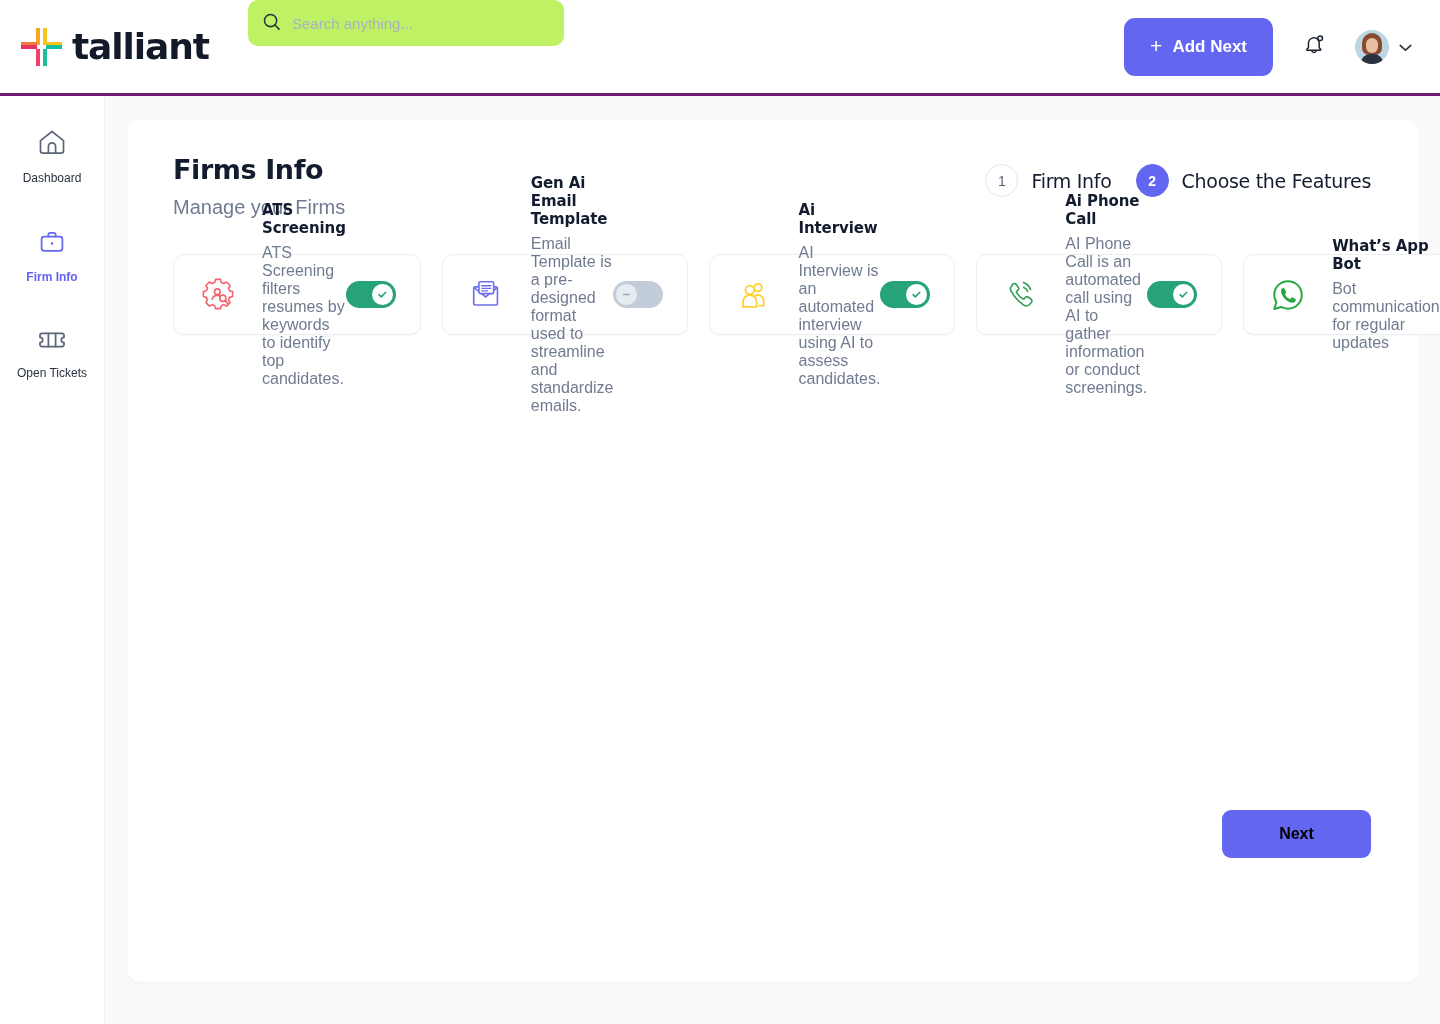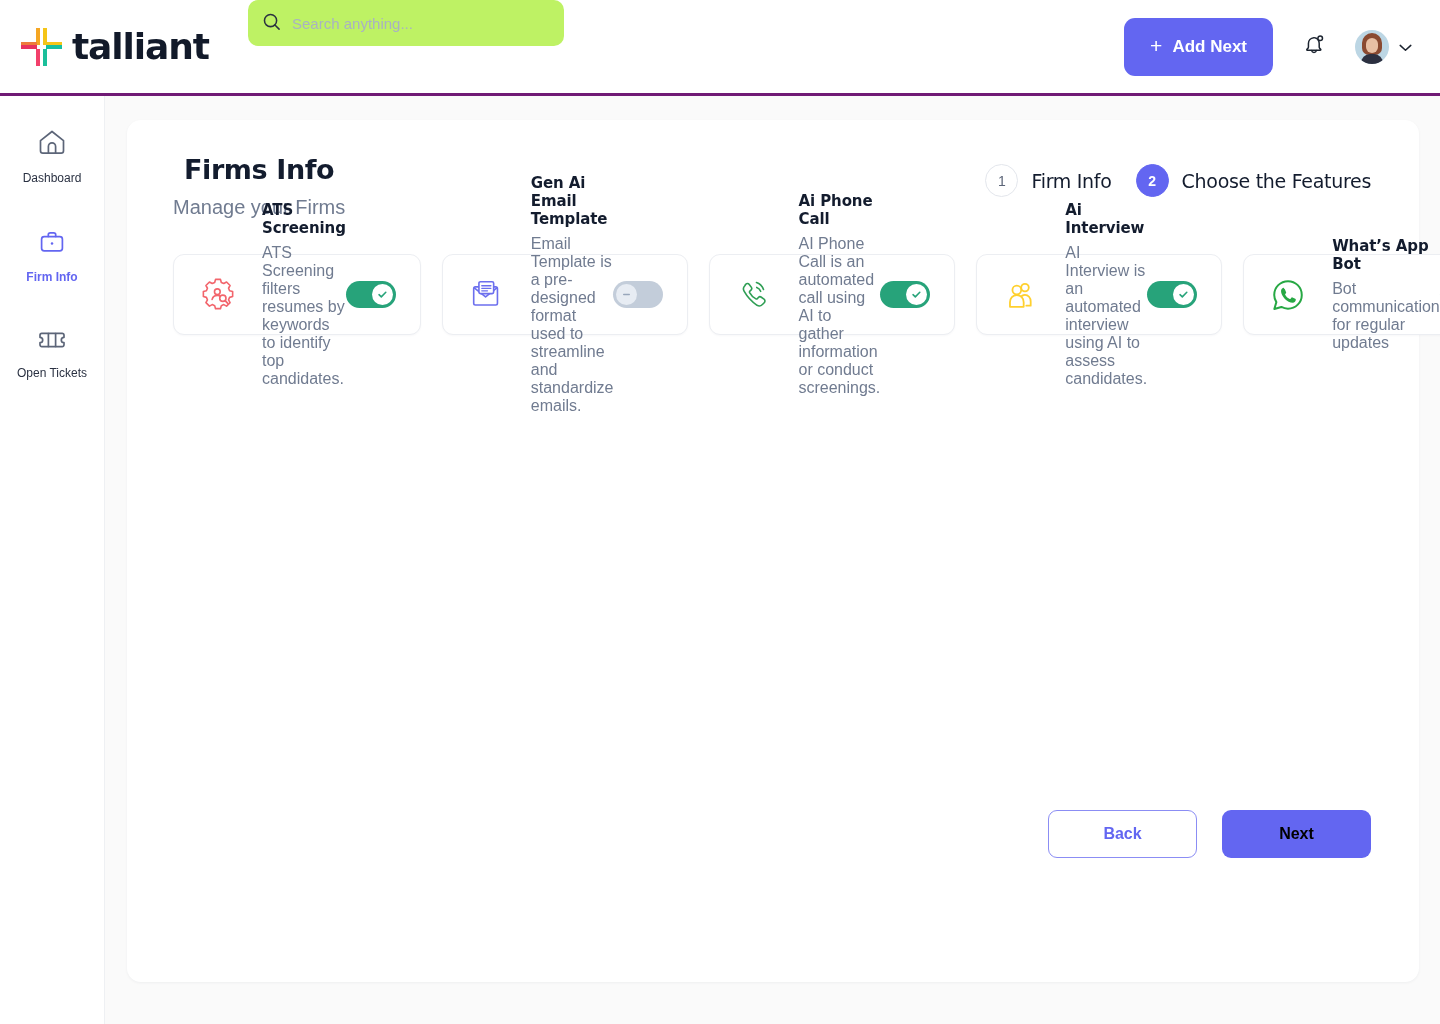--- a/index.html
+++ b/index.html
@@ -222,7 +222,6 @@
     display: flex;
     align-items: flex-start;
     justify-content: space-between;
-    text-align: center;
   }
   .page-title {
     font-size: 27px;

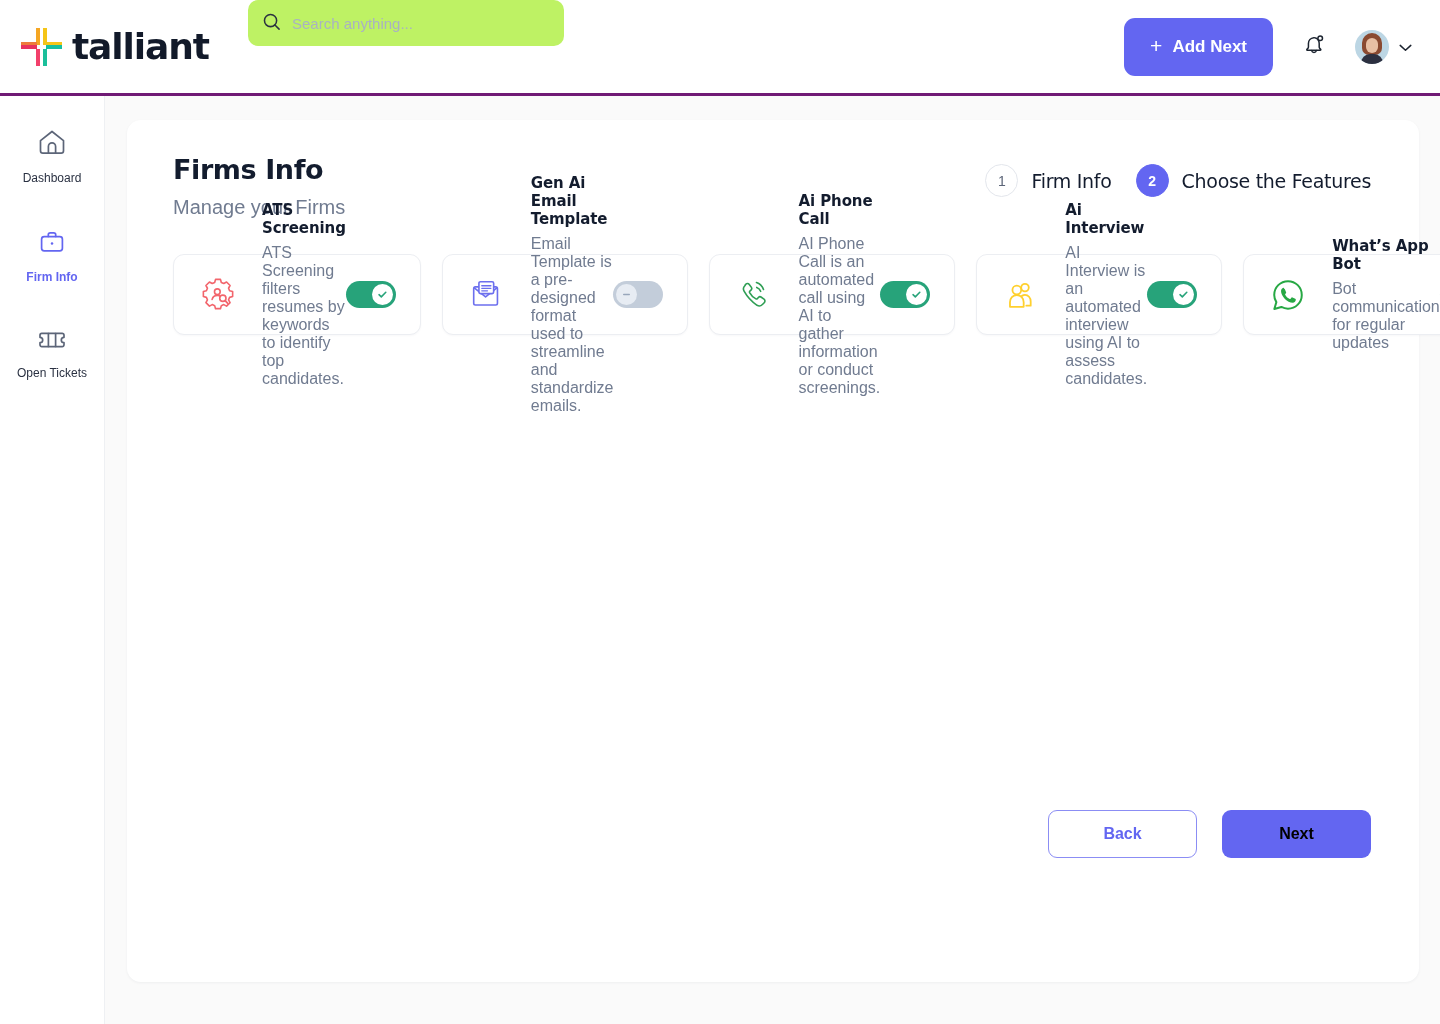--- a/index.html
+++ b/index.html
@@ -532,14 +532,15 @@
       <div class="card">
         <span class="card-icon">
           <svg width="38" height="38" viewBox="0 0 40 40" fill="none">
-            <path d="M11.3 8.7c1.1-1.1 2.8-1 3.7.2l2.1 2.8c.7.95.6 2.3-.25 3.1l-1.2 1.15c-.4.4-.5 1-.25 1.5a16 16 0 0 0 6.6 6.6c.5.25 1.1.15 1.5-.25l1.15-1.2c.8-.85 2.15-.95 3.1-.25l2.8 2.1c1.2.9 1.3 2.6.2 3.7l-1.9 1.9c-1.5 1.5-3.8 1.85-5.6.8C18.5 27.6 13 22.1 9.55 15.9c-1.05-1.85-.7-4.1.8-5.6z" stroke="#2F9E54" stroke-width="1.7" stroke-linejoin="round"></path>
-            <path d="M22.6 6.8a12 12 0 0 1 7.4 7.4" stroke="#2F9E54" stroke-width="1.7" stroke-linecap="round"></path>
-            <path d="M22.9 12a6.6 6.6 0 0 1 4.1 4.1" stroke="#2F9E54" stroke-width="1.7" stroke-linecap="round"></path>
+            <circle cx="24.2" cy="12.2" r="4" stroke="#FFD02E" stroke-width="1.9"></circle>
+            <path d="M18.9 23.5c1.1-2.3 3-3.6 5.3-3.6 3.4 0 6 2.9 6 6.9v4.4h-4.6" stroke="#FFD02E" stroke-width="1.9" stroke-linecap="round" stroke-linejoin="round"></path>
+            <circle cx="15.6" cy="14.7" r="4.6" stroke="#FFD02E" stroke-width="1.9" fill="#fff"></circle>
+            <path d="M8.4 32.4v-4.8c0-4.3 3-7.5 7.2-7.5s7.2 3.2 7.2 7.5v4.8z" stroke="#FFD02E" stroke-width="1.9" stroke-linejoin="round" fill="#fff"></path>
           </svg>
         </span>
         <div class="card-text">
-          <div class="card-title">Ai Phone Call</div>
-          <div class="card-desc">AI Phone Call is an automated call using AI to gather information or conduct screenings.</div>
+          <div class="card-title">Ai Interview</div>
+          <div class="card-desc">AI Interview is an automated interview using AI to assess candidates.</div>
         </div>
         <button class="toggle on">
           <span class="knob">
@@ -553,15 +554,14 @@
       <div class="card">
         <span class="card-icon">
           <svg width="38" height="38" viewBox="0 0 40 40" fill="none">
-            <circle cx="24.2" cy="12.2" r="4" stroke="#FFD02E" stroke-width="1.9"></circle>
-            <path d="M18.9 23.5c1.1-2.3 3-3.6 5.3-3.6 3.4 0 6 2.9 6 6.9v4.4h-4.6" stroke="#FFD02E" stroke-width="1.9" stroke-linecap="round" stroke-linejoin="round"></path>
-            <circle cx="15.6" cy="14.7" r="4.6" stroke="#FFD02E" stroke-width="1.9" fill="#fff"></circle>
-            <path d="M8.4 32.4v-4.8c0-4.3 3-7.5 7.2-7.5s7.2 3.2 7.2 7.5v4.8z" stroke="#FFD02E" stroke-width="1.9" stroke-linejoin="round" fill="#fff"></path>
+            <path d="M11.3 8.7c1.1-1.1 2.8-1 3.7.2l2.1 2.8c.7.95.6 2.3-.25 3.1l-1.2 1.15c-.4.4-.5 1-.25 1.5a16 16 0 0 0 6.6 6.6c.5.25 1.1.15 1.5-.25l1.15-1.2c.8-.85 2.15-.95 3.1-.25l2.8 2.1c1.2.9 1.3 2.6.2 3.7l-1.9 1.9c-1.5 1.5-3.8 1.85-5.6.8C18.5 27.6 13 22.1 9.55 15.9c-1.05-1.85-.7-4.1.8-5.6z" stroke="#2F9E54" stroke-width="1.7" stroke-linejoin="round"></path>
+            <path d="M22.6 6.8a12 12 0 0 1 7.4 7.4" stroke="#2F9E54" stroke-width="1.7" stroke-linecap="round"></path>
+            <path d="M22.9 12a6.6 6.6 0 0 1 4.1 4.1" stroke="#2F9E54" stroke-width="1.7" stroke-linecap="round"></path>
           </svg>
         </span>
         <div class="card-text">
-          <div class="card-title">Ai Interview</div>
-          <div class="card-desc">AI Interview is an automated interview using AI to assess candidates.</div>
+          <div class="card-title">Ai Phone Call</div>
+          <div class="card-desc">AI Phone Call is an automated call using AI to gather information or conduct screenings.</div>
         </div>
         <button class="toggle on">
           <span class="knob">

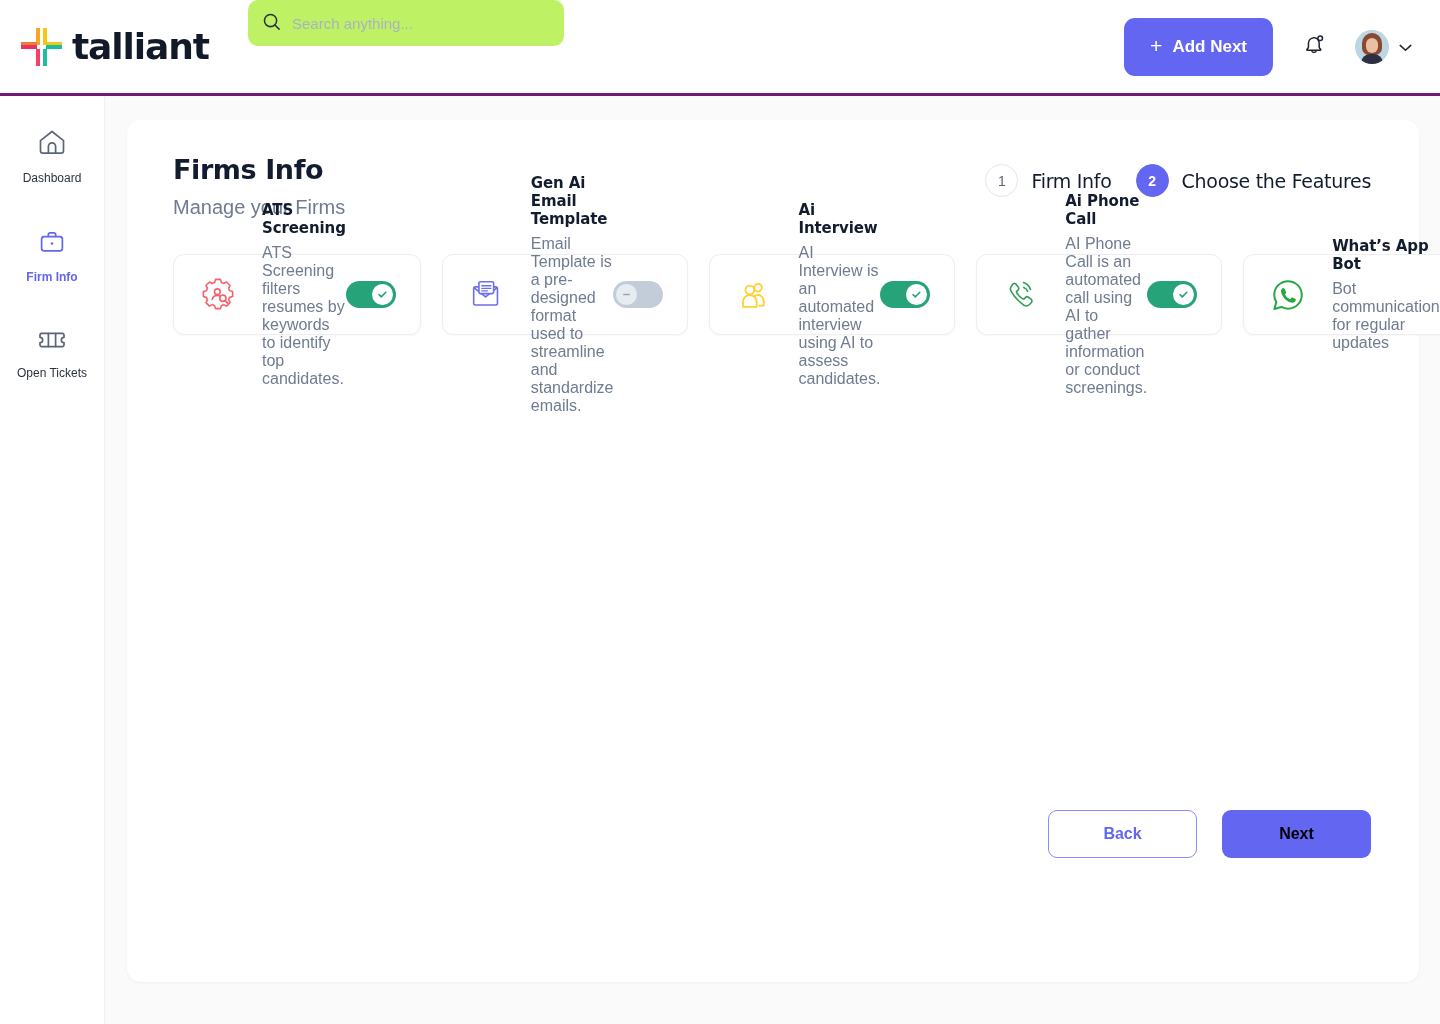--- a/index.html
+++ b/index.html
@@ -595,7 +595,6 @@
     </div>
 
     <div class="actions">
-      <button class="btn btn-back">Back</button>
       <button class="btn btn-next">Next</button>
     </div>
 

